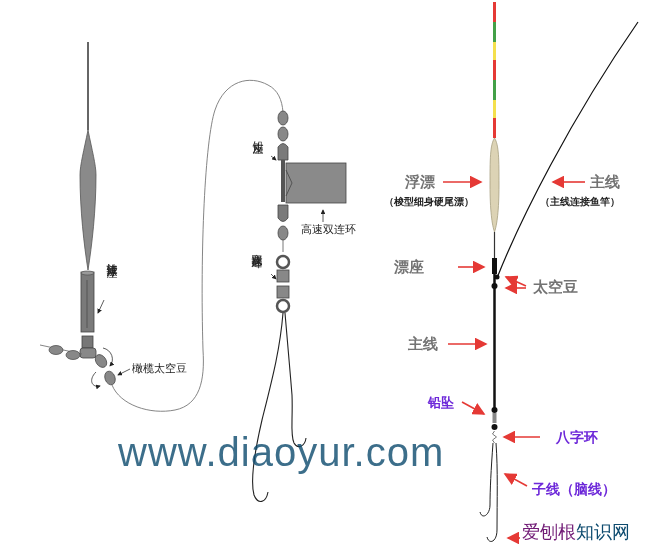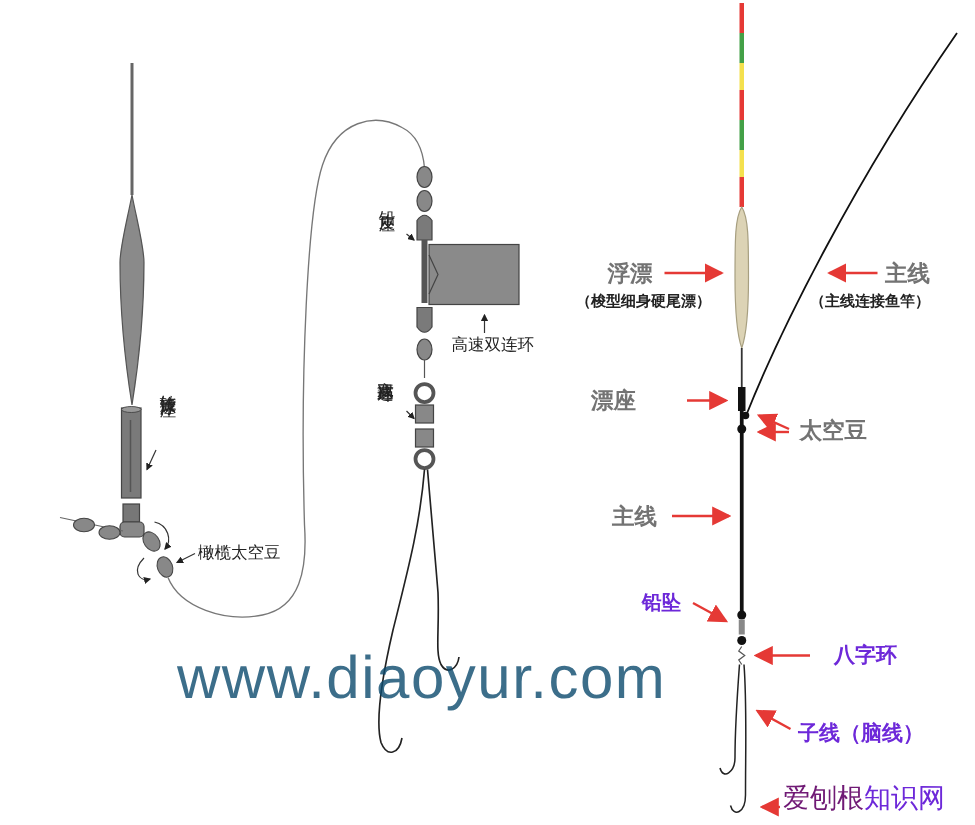--- a/index.html
+++ b/index.html
@@ -15,7 +15,7 @@
         color: #0c4a6e; opacity: 0.8; font-family: "Liberation Sans", sans-serif; letter-spacing: 1px; }
   .brand { position: absolute; left: 522px; top: 520px; font-size: 18px; }
   .brand .a { color: #701a75; }
-  .brand .b { color: #6d28d9; }
+  .brand .b { color: #0c4a6e; }
 </style>
 </head>
 <body>

